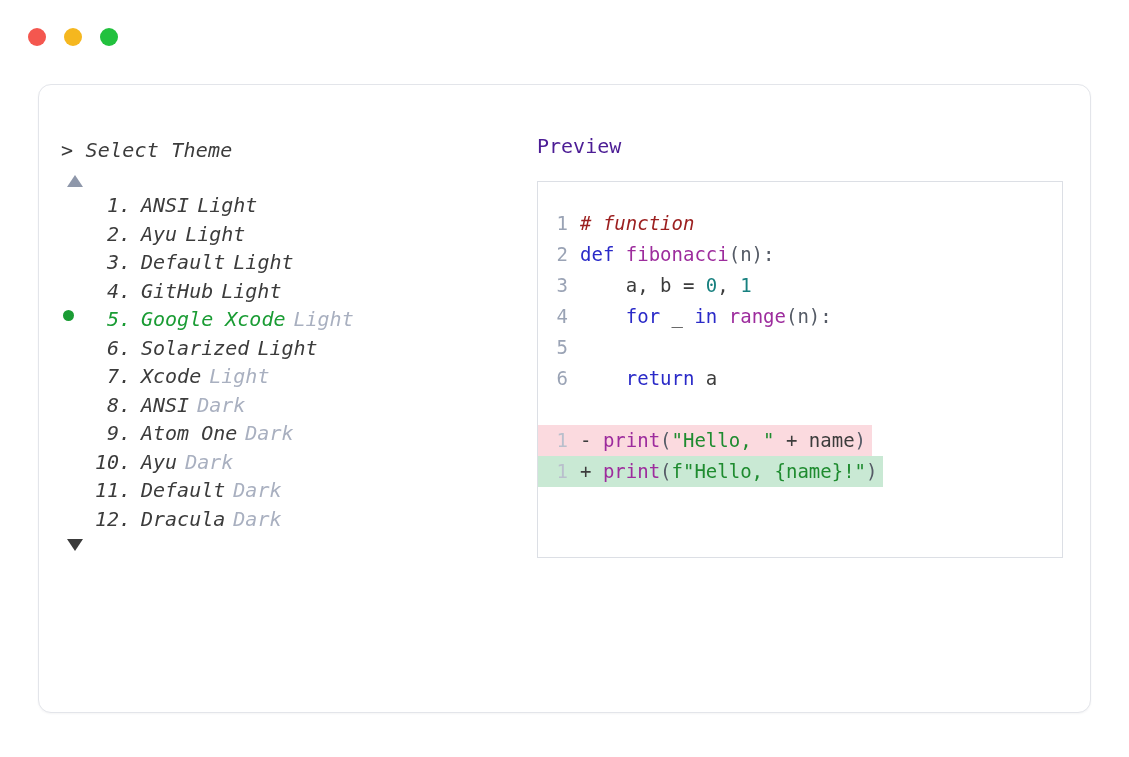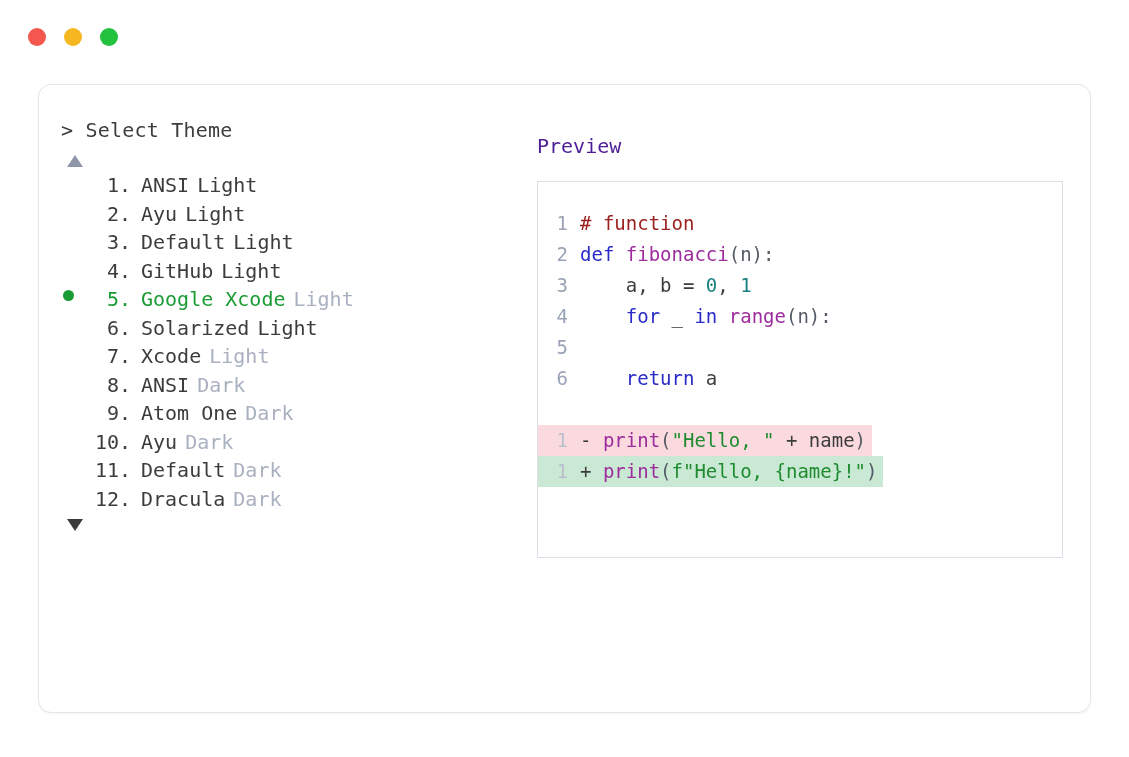--- a/index.html
+++ b/index.html
@@ -51,7 +51,7 @@
   .inner{position:relative;width:100%;height:100%;}
 
   
-  .left{position:absolute;left:22px;top:32px;width:470px;}
+  .left{position:absolute;left:22px;top:52px;width:470px;font-style:italic;}
   .prompt{
     font-size:20px;line-height:26px;color:#3c3c3c;
     letter-spacing:.2px;white-space:pre;

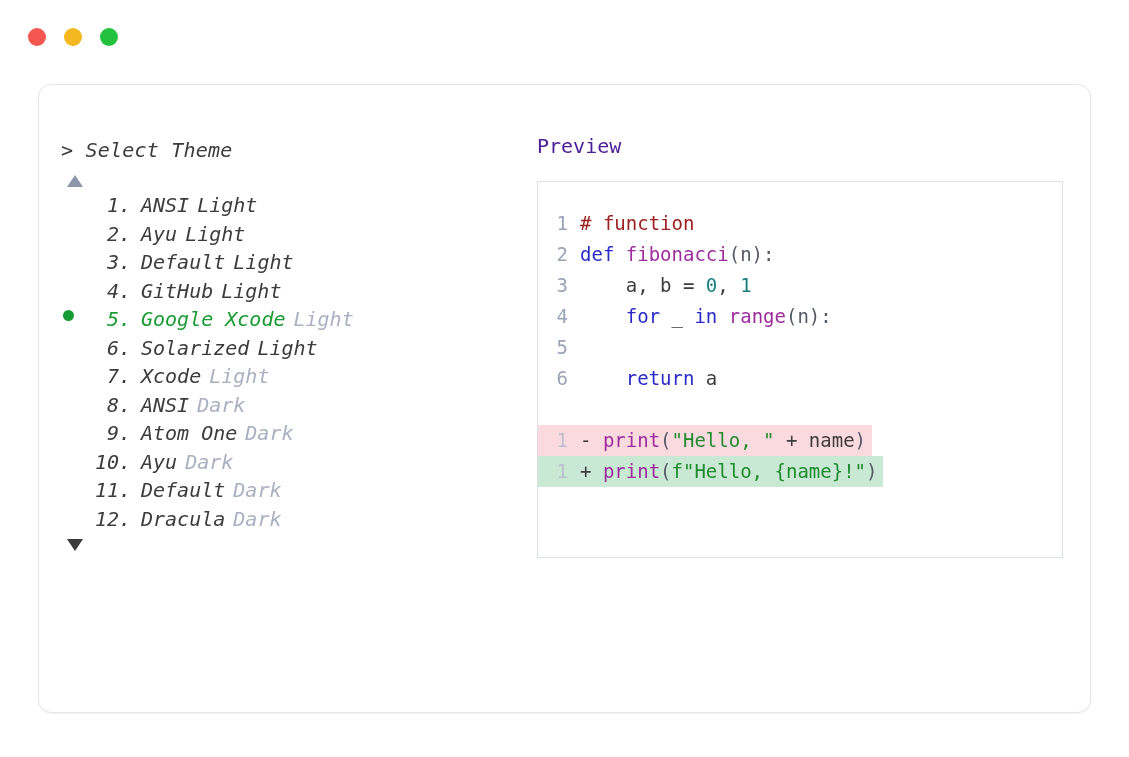--- a/index.html
+++ b/index.html
@@ -125,7 +125,7 @@
   .fn{color:var(--fn);}
   .num{color:var(--num);}
   .str{color:var(--str);}
-  .cmt{color:var(--cmt);}
+  .cmt{color:var(--cmt);font-style:italic;}
   .pn{color:var(--punct);}
   .diffline{display:flex;align-items:baseline;font-size:19px;line-height:31px;white-space:pre;}
   .diffline .ln{color:#b9bfcc;}

